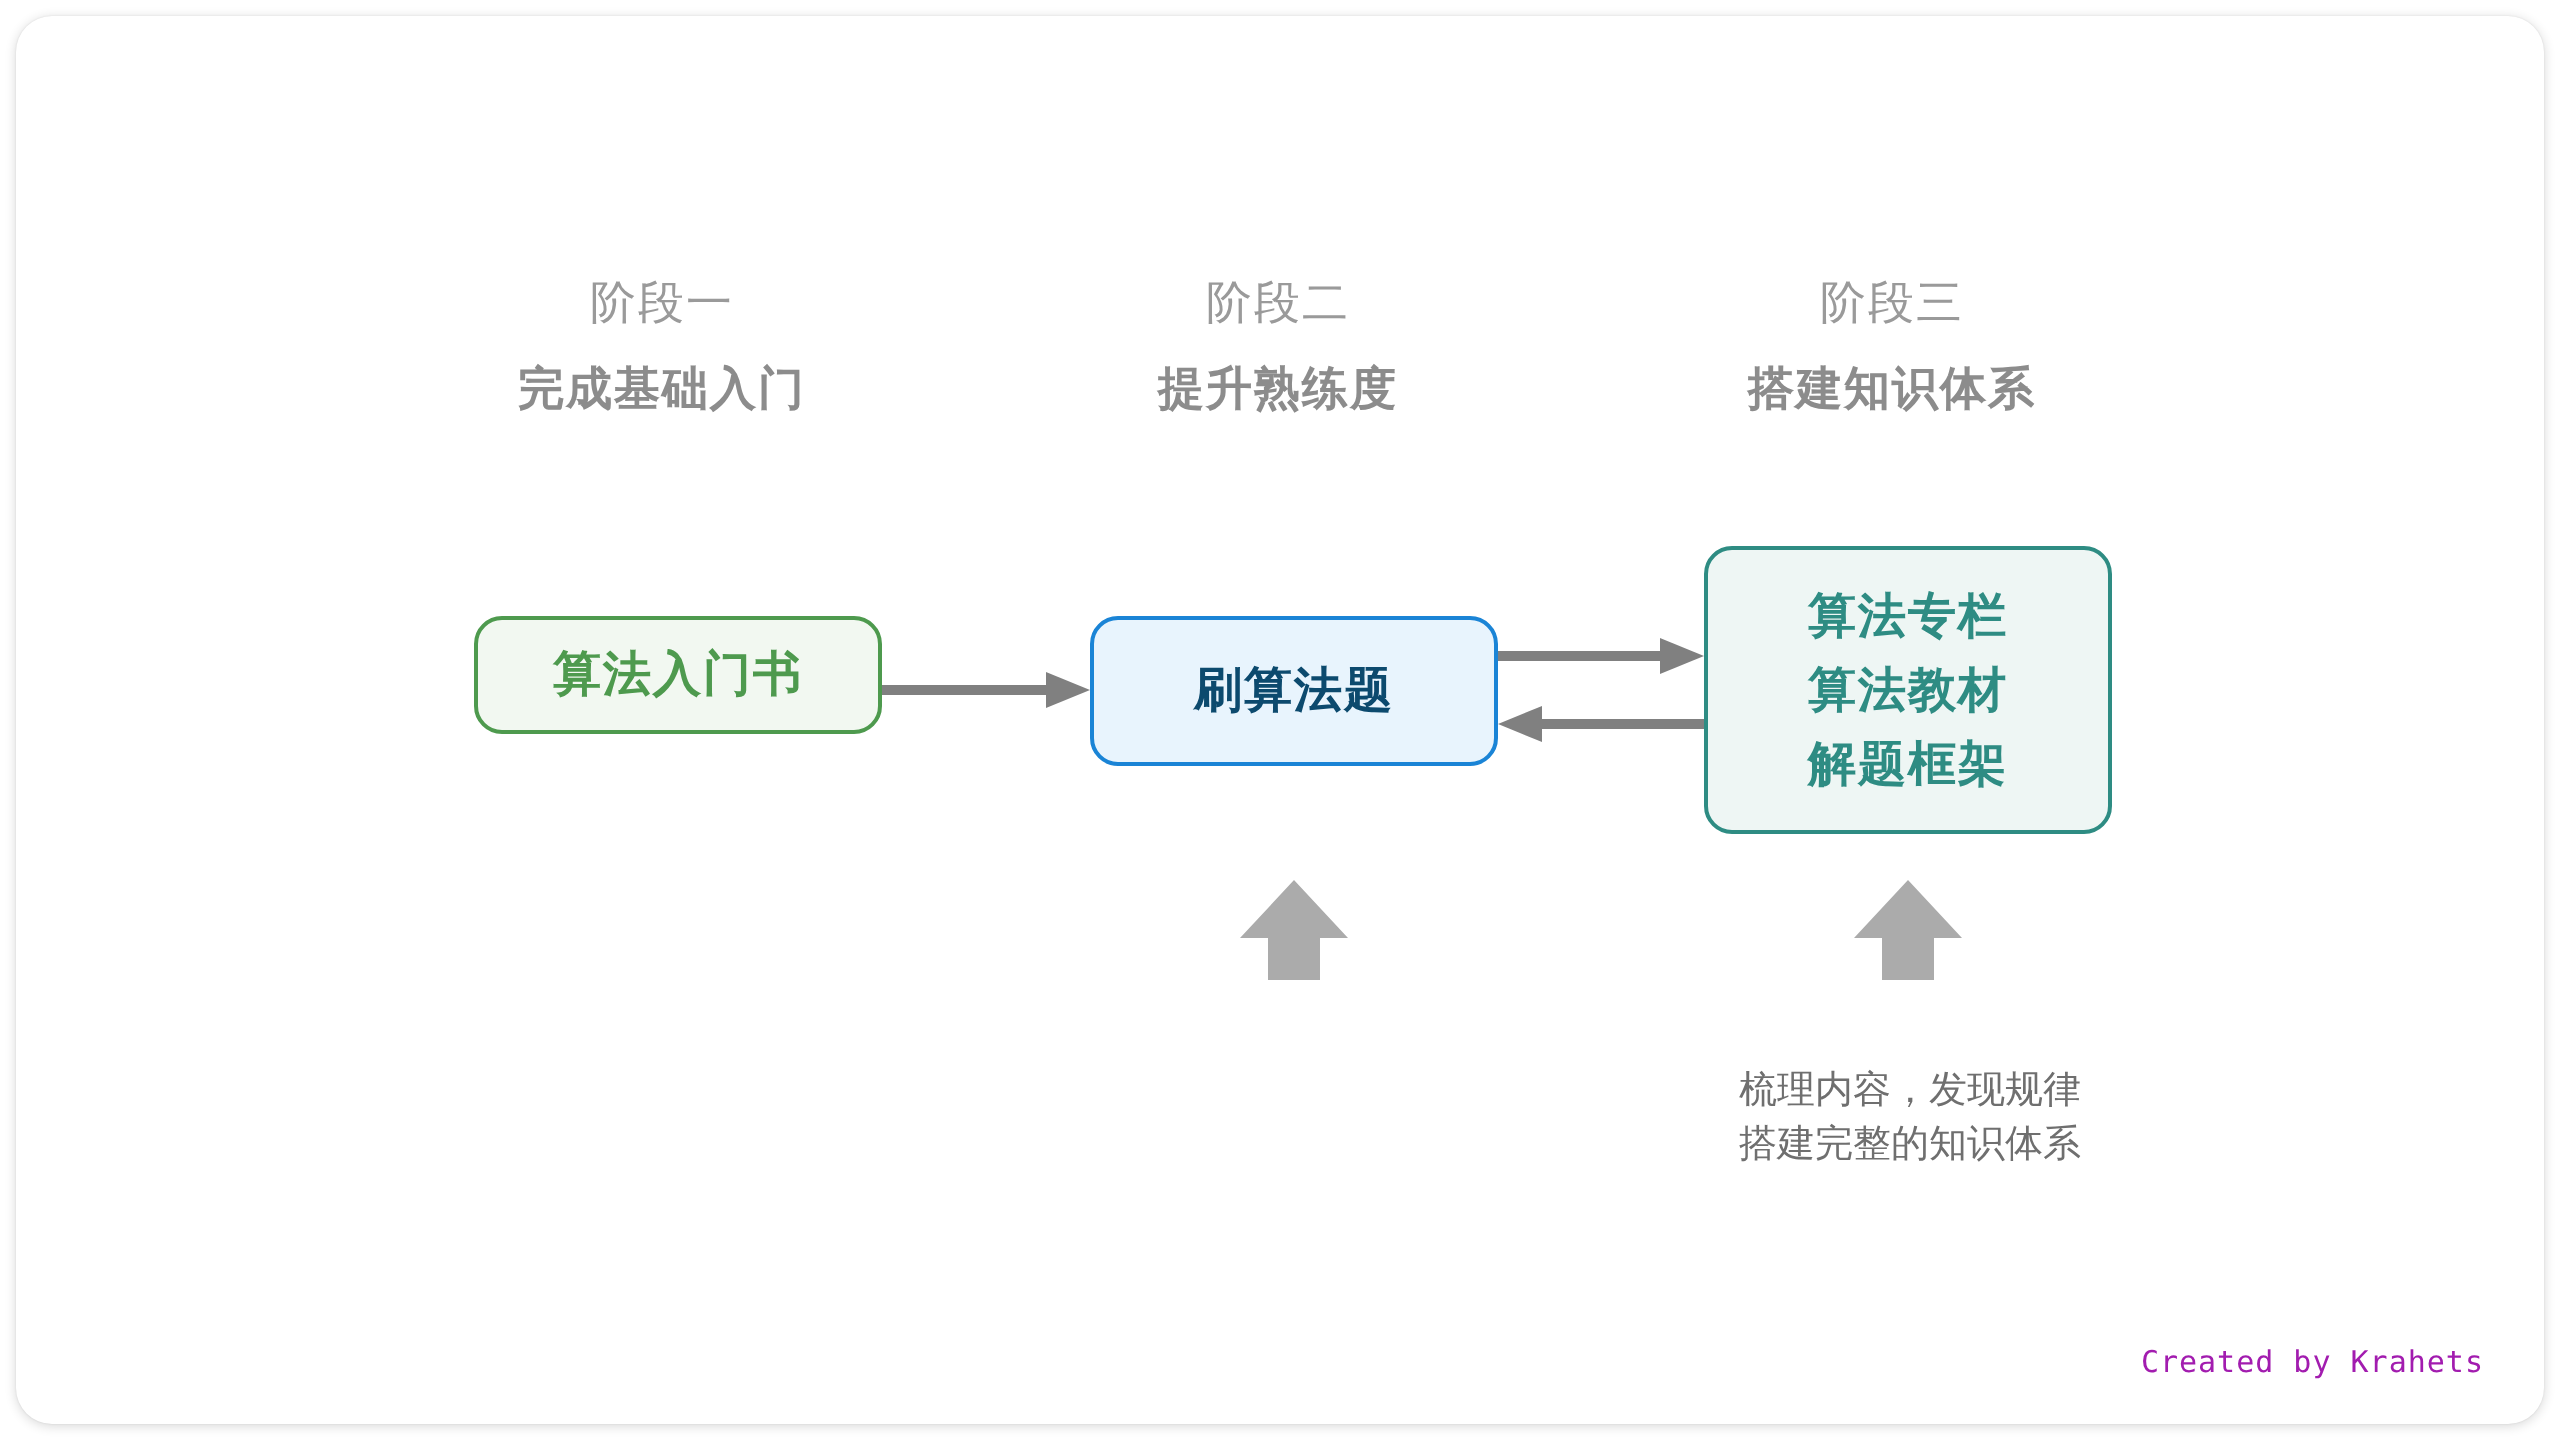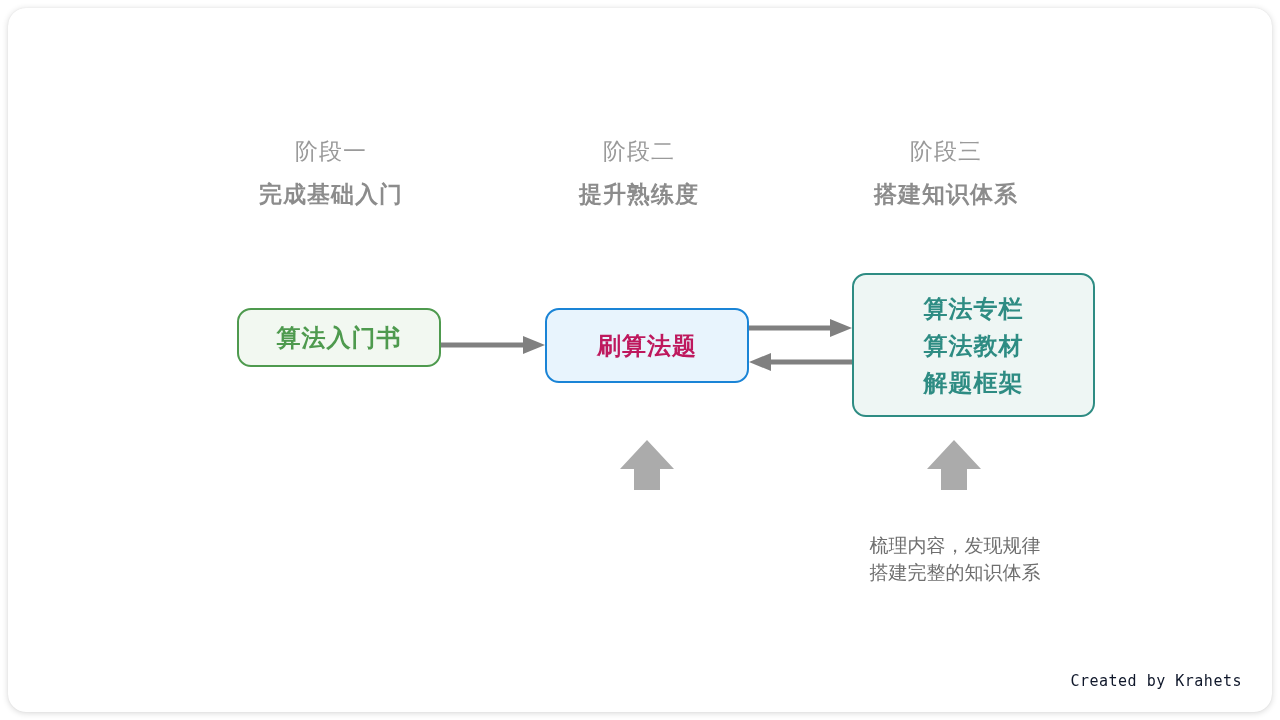--- a/index.html
+++ b/index.html
@@ -90,7 +90,7 @@
 
   #node-resources {
     left: 844px; top: 265px;
-    width: 243px; height: 144px;
+    width: 204px; height: 144px;
     background: #eef6f4;
     border-color: #2e8c83;
   }

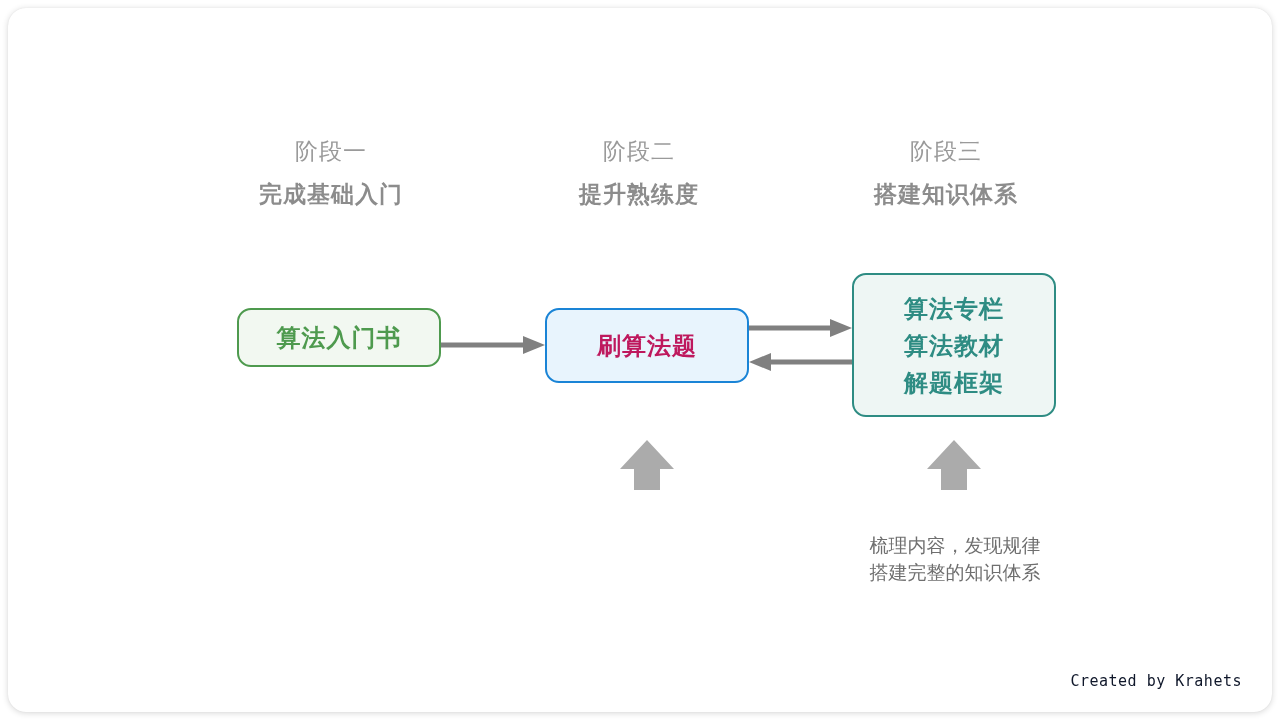--- a/index.html
+++ b/index.html
@@ -86,7 +86,7 @@
     background: #e8f4fd;
     border-color: #1a84d6;
   }
-  #node-practice .node-line { color: #be185d; }
+  #node-practice .node-line { color: #0c4a6e; }
 
   #node-resources {
     left: 844px; top: 265px;

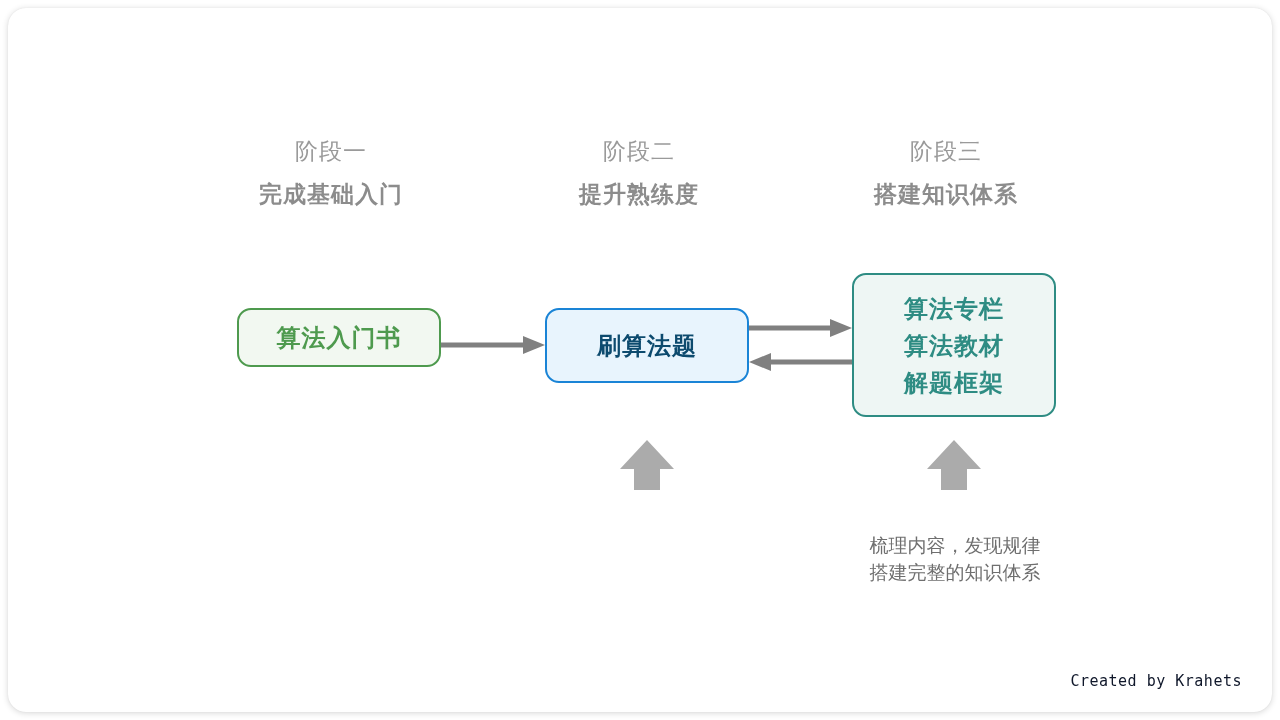--- a/index.html
+++ b/index.html
@@ -136,7 +136,7 @@
     bottom: 22px;
     font-family: "DejaVu Sans Mono", "Liberation Mono", monospace;
     font-size: 15px;
-    color: #0f172a;
+    color: #a21caf;
     letter-spacing: 0.5px;
     white-space: nowrap;
   }

